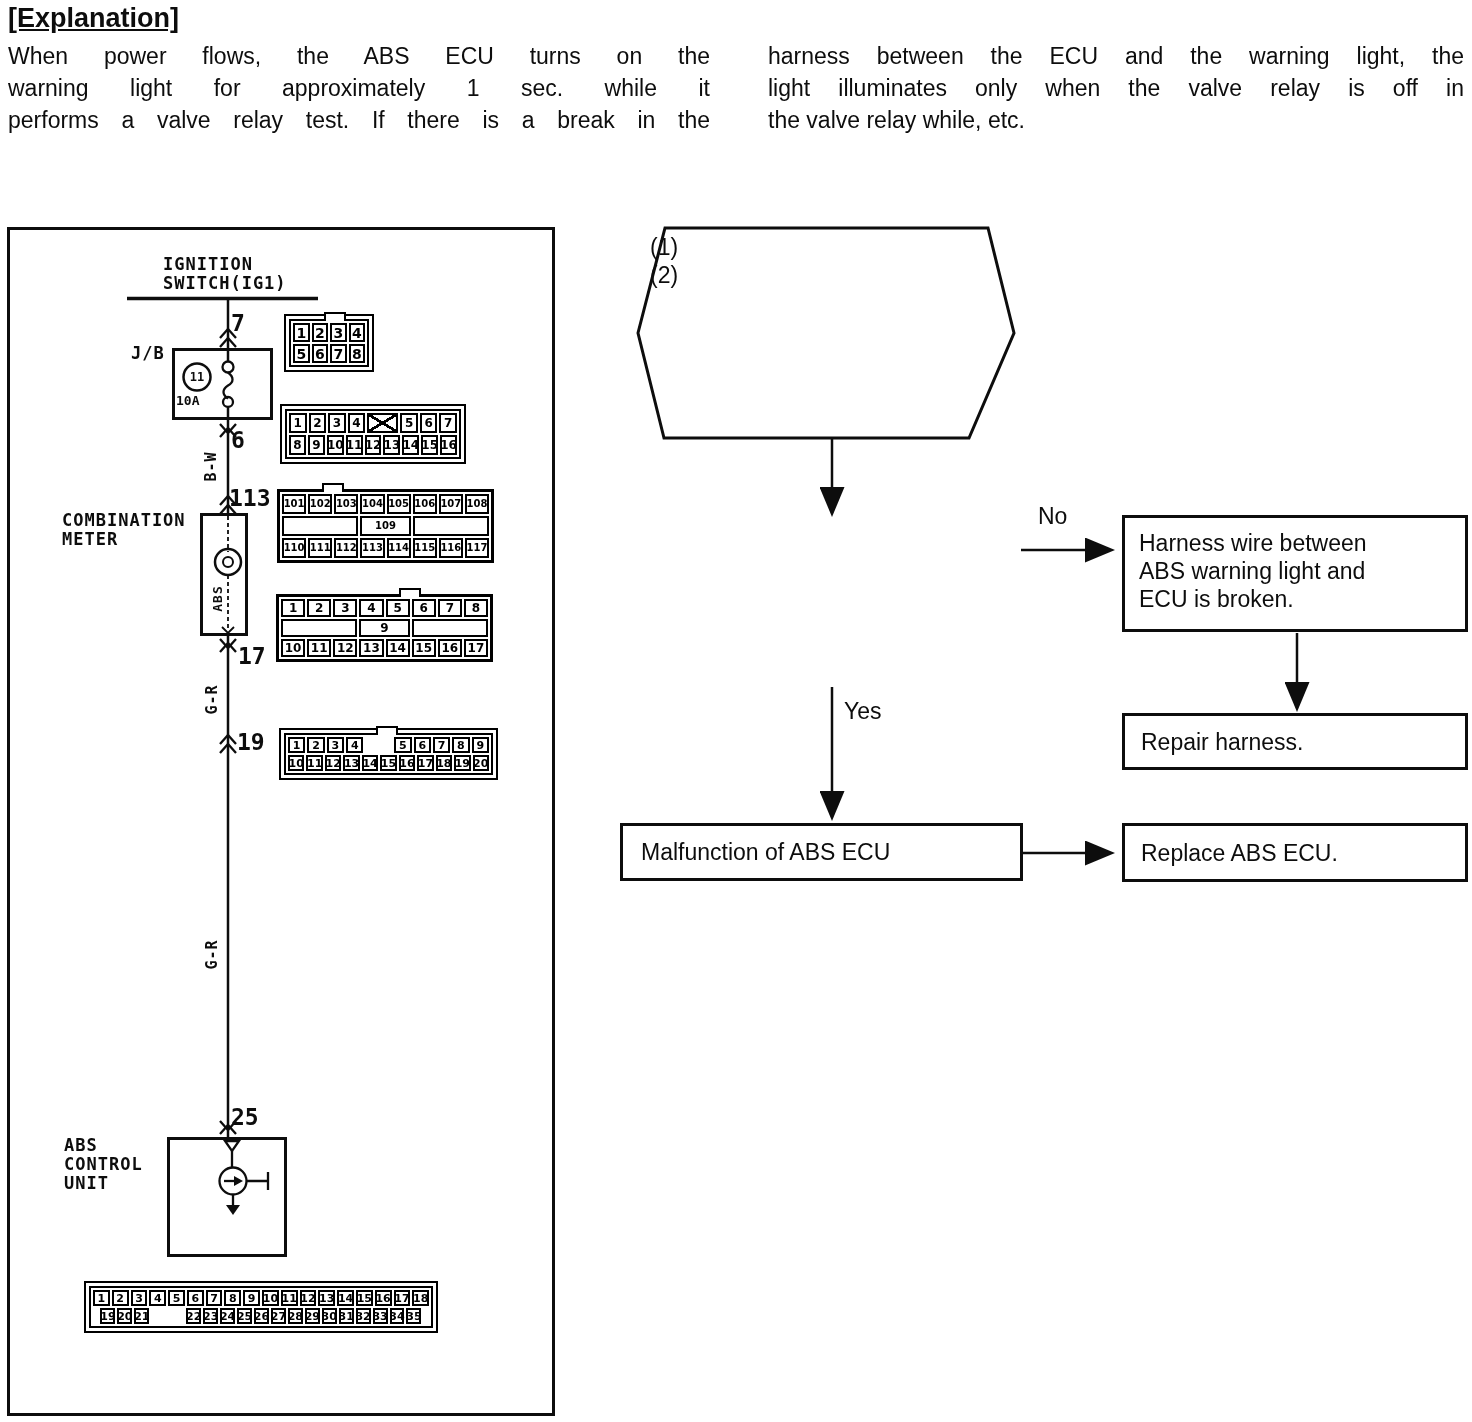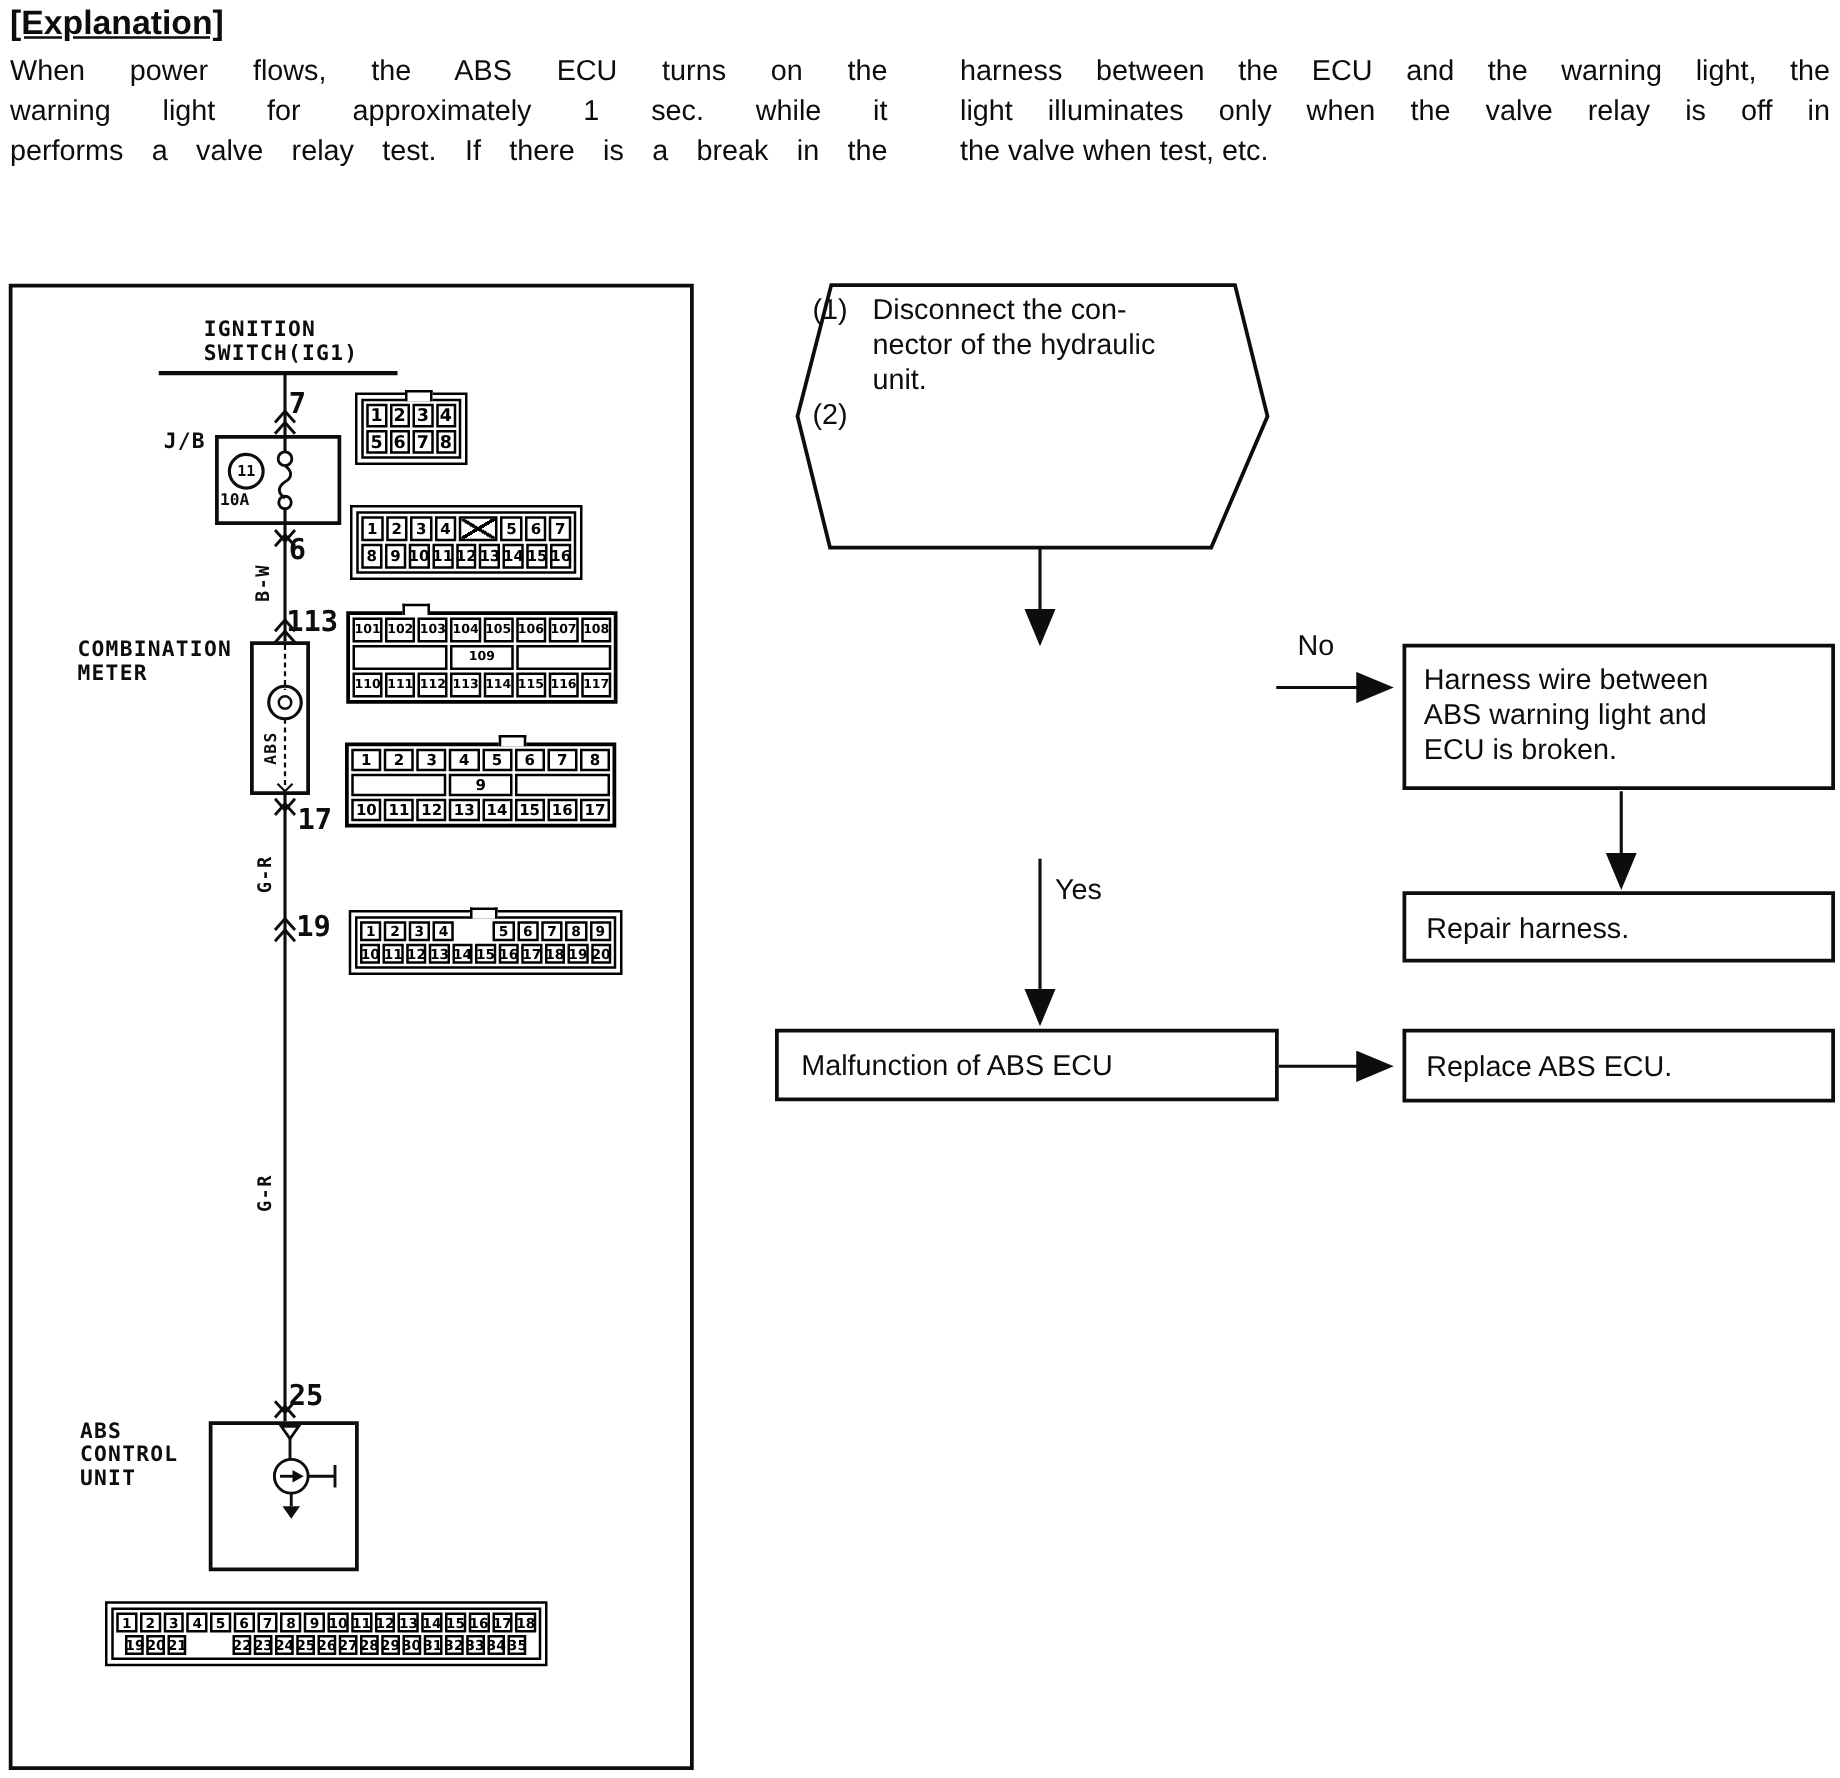--- a/index.html
+++ b/index.html
@@ -139,7 +139,7 @@
   <div class="abs" id="expl-right">
     <div class="para">harness between the ECU and the warning light, the
 light illuminates only when the valve relay is off in</div>
-    <div class="lastline">the valve when test, etc.</div>
+    <div class="lastline">the valve relay while, etc.</div>
   </div>
 
   <div class="abs" id="frame"></div>

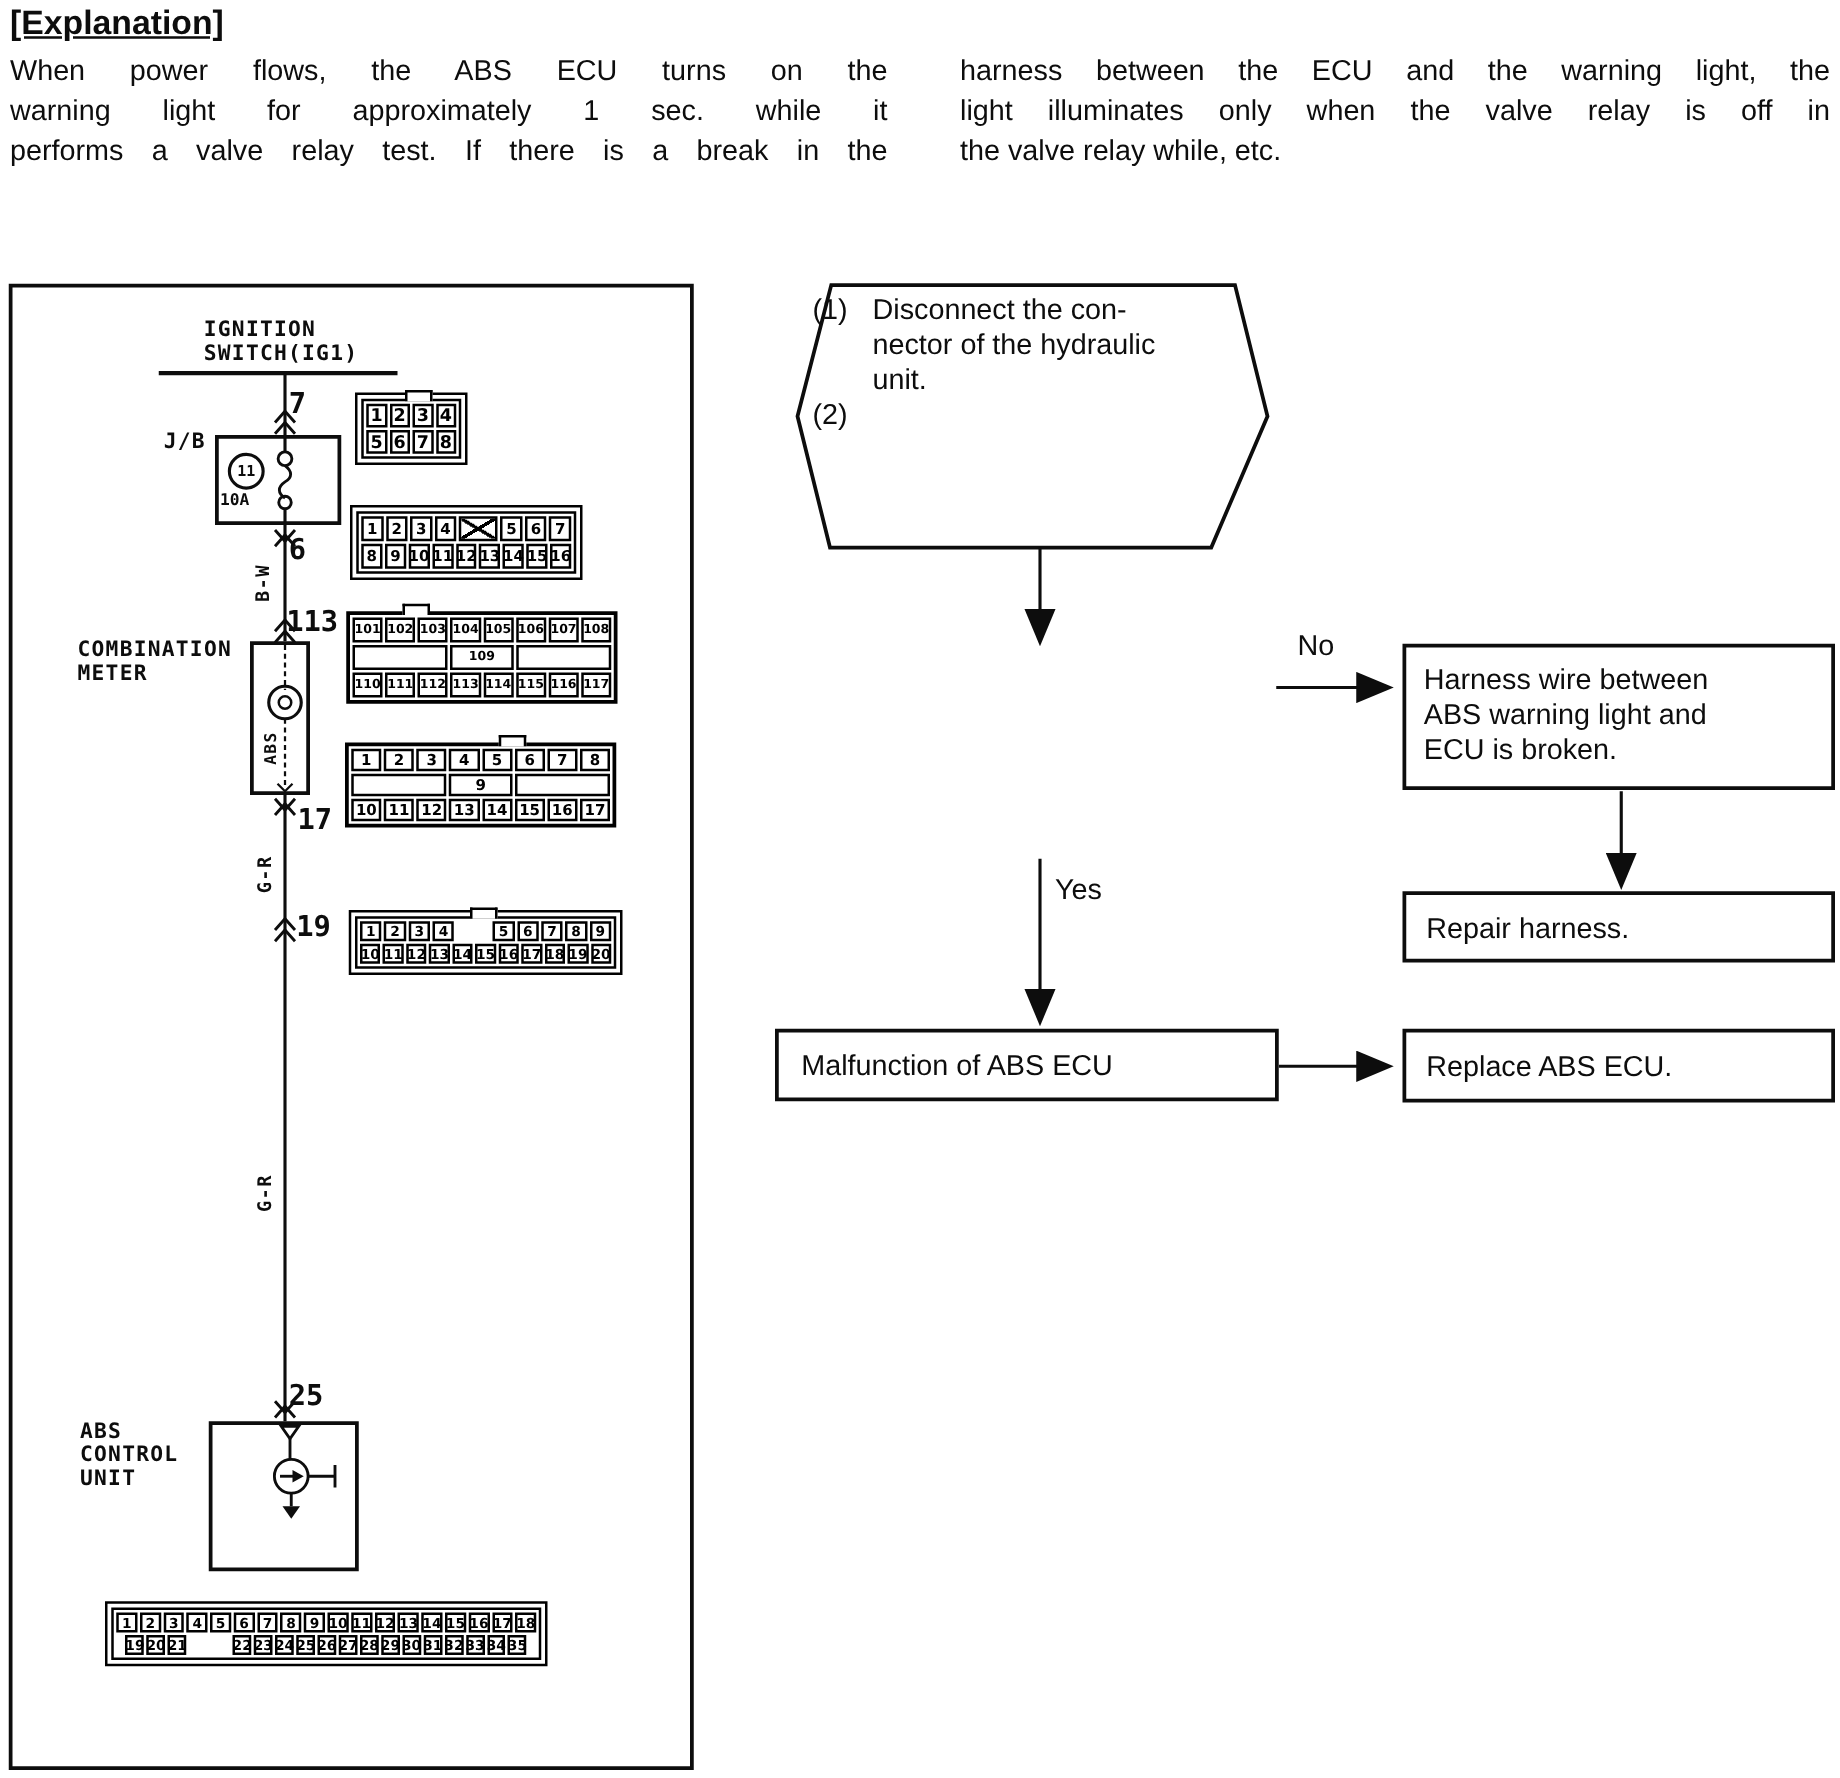--- a/index.html
+++ b/index.html
@@ -340,9 +340,6 @@
   <div class="abs" id="hex-text">
     <div class="hex-item">
       <div class="hex-num">(1)</div>
-      <div class="hex-body">Disconnect the con-
-nector of the hydraulic
-unit.</div>
     </div>
     <div class="hex-item">
       <div class="hex-num">(2)</div>

